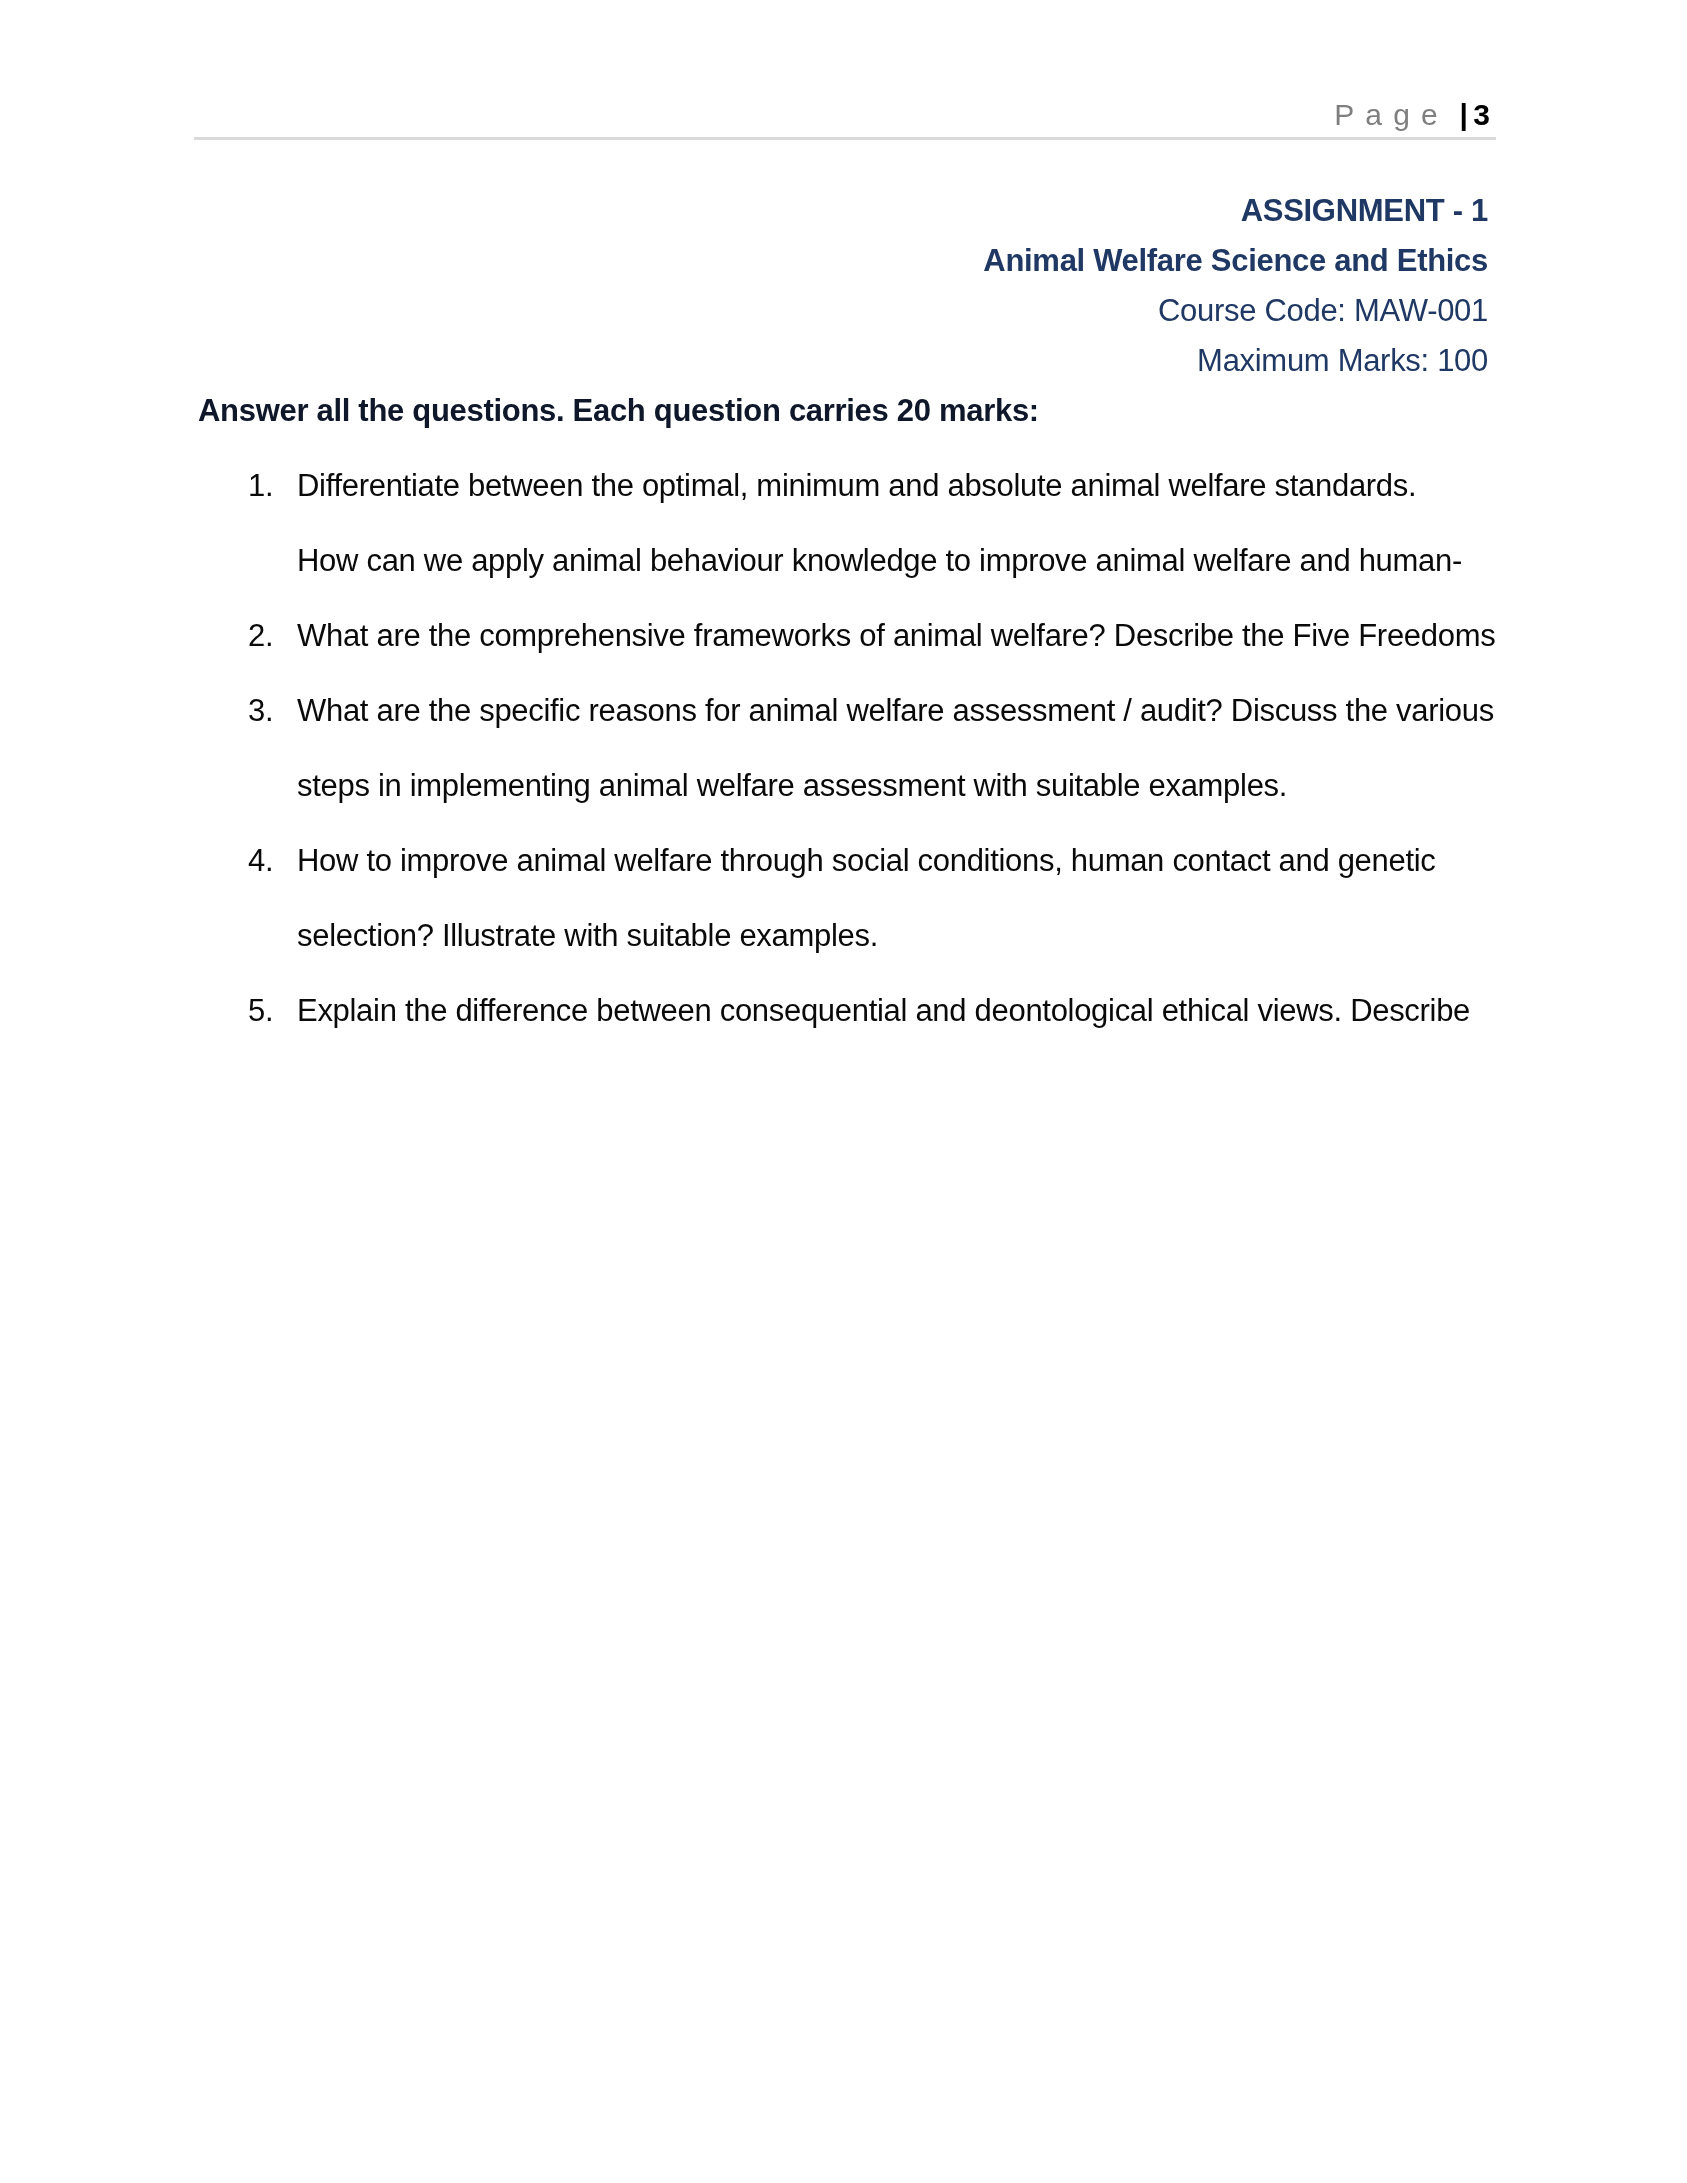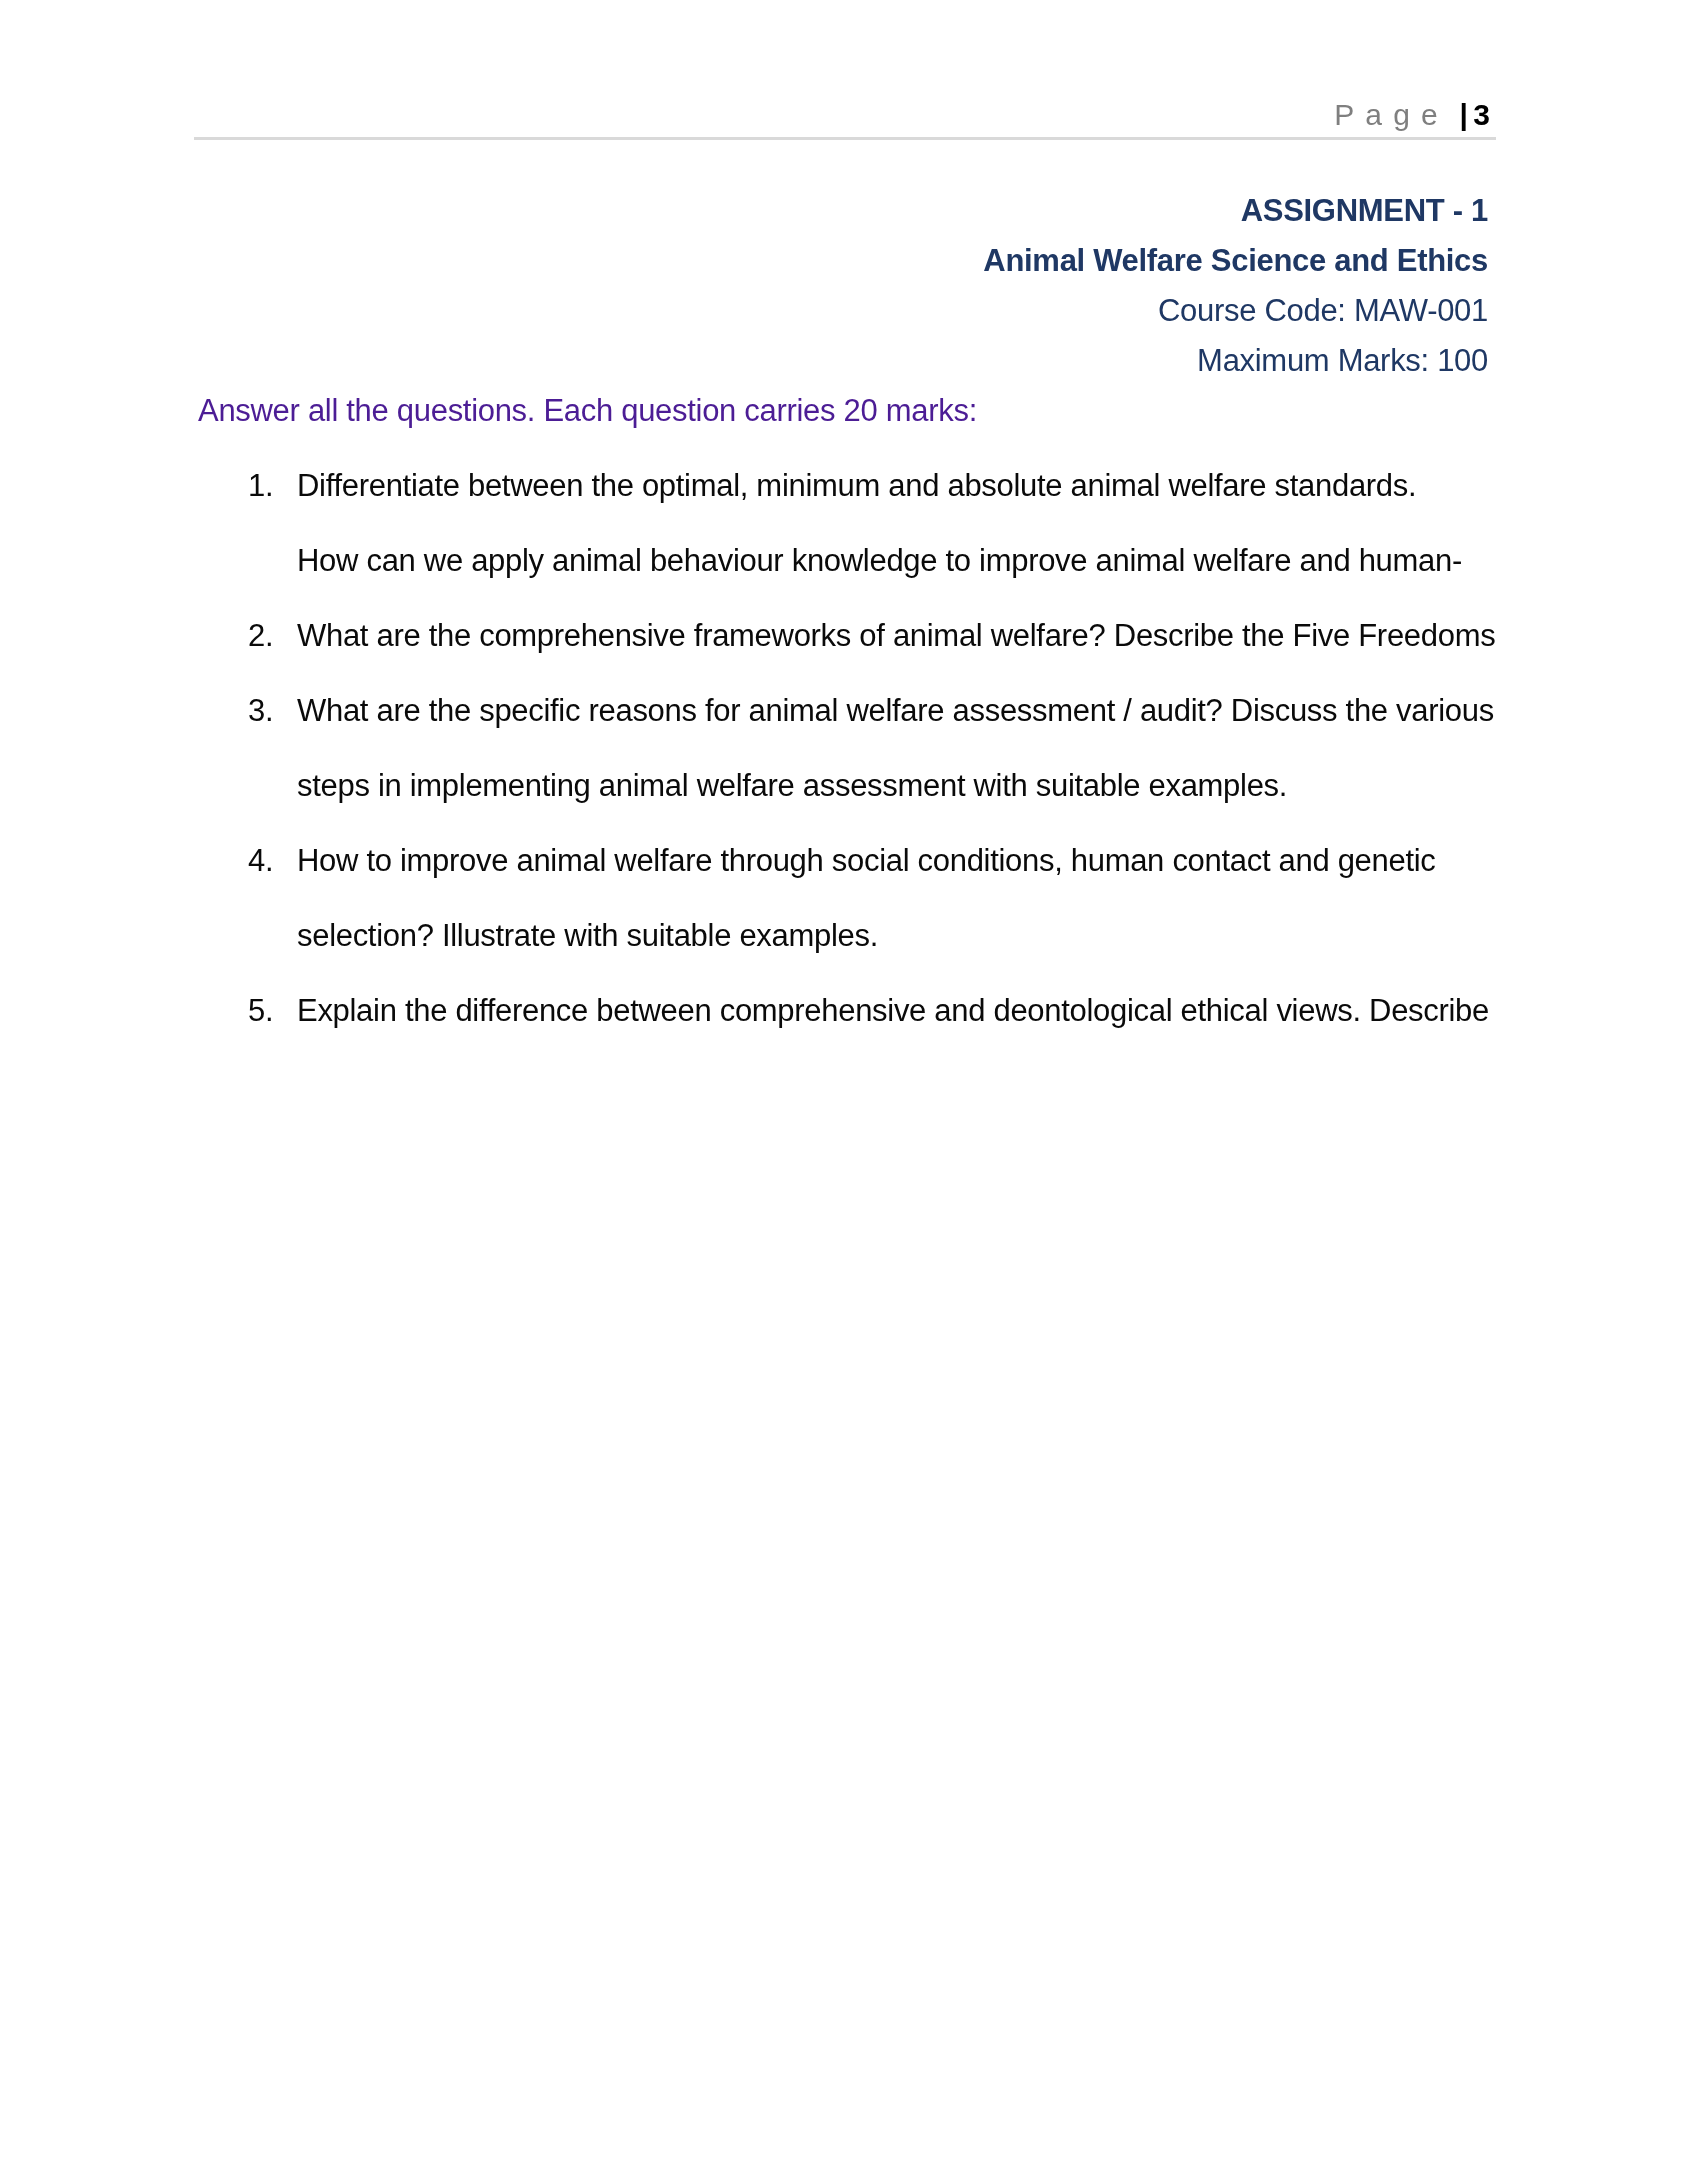--- a/index.html
+++ b/index.html
@@ -45,7 +45,7 @@
   .line { min-height: 50px; }
   .line.title       { text-align: right; color: #1f3864; font-weight: bold; }
   .line.meta        { text-align: right;  color: #1f3864; font-weight: normal; }
-  .line.instruction { text-align: left;   color: #4c1d95; font-weight: normal; }
+  .line.instruction { text-align: left;   color: #0f172a; font-weight: bold; }
   .qlist { position: relative; }
   .q     { position: relative; }
   .qnum  { position: absolute; left: 50px; top: 0; line-height: 50px; }

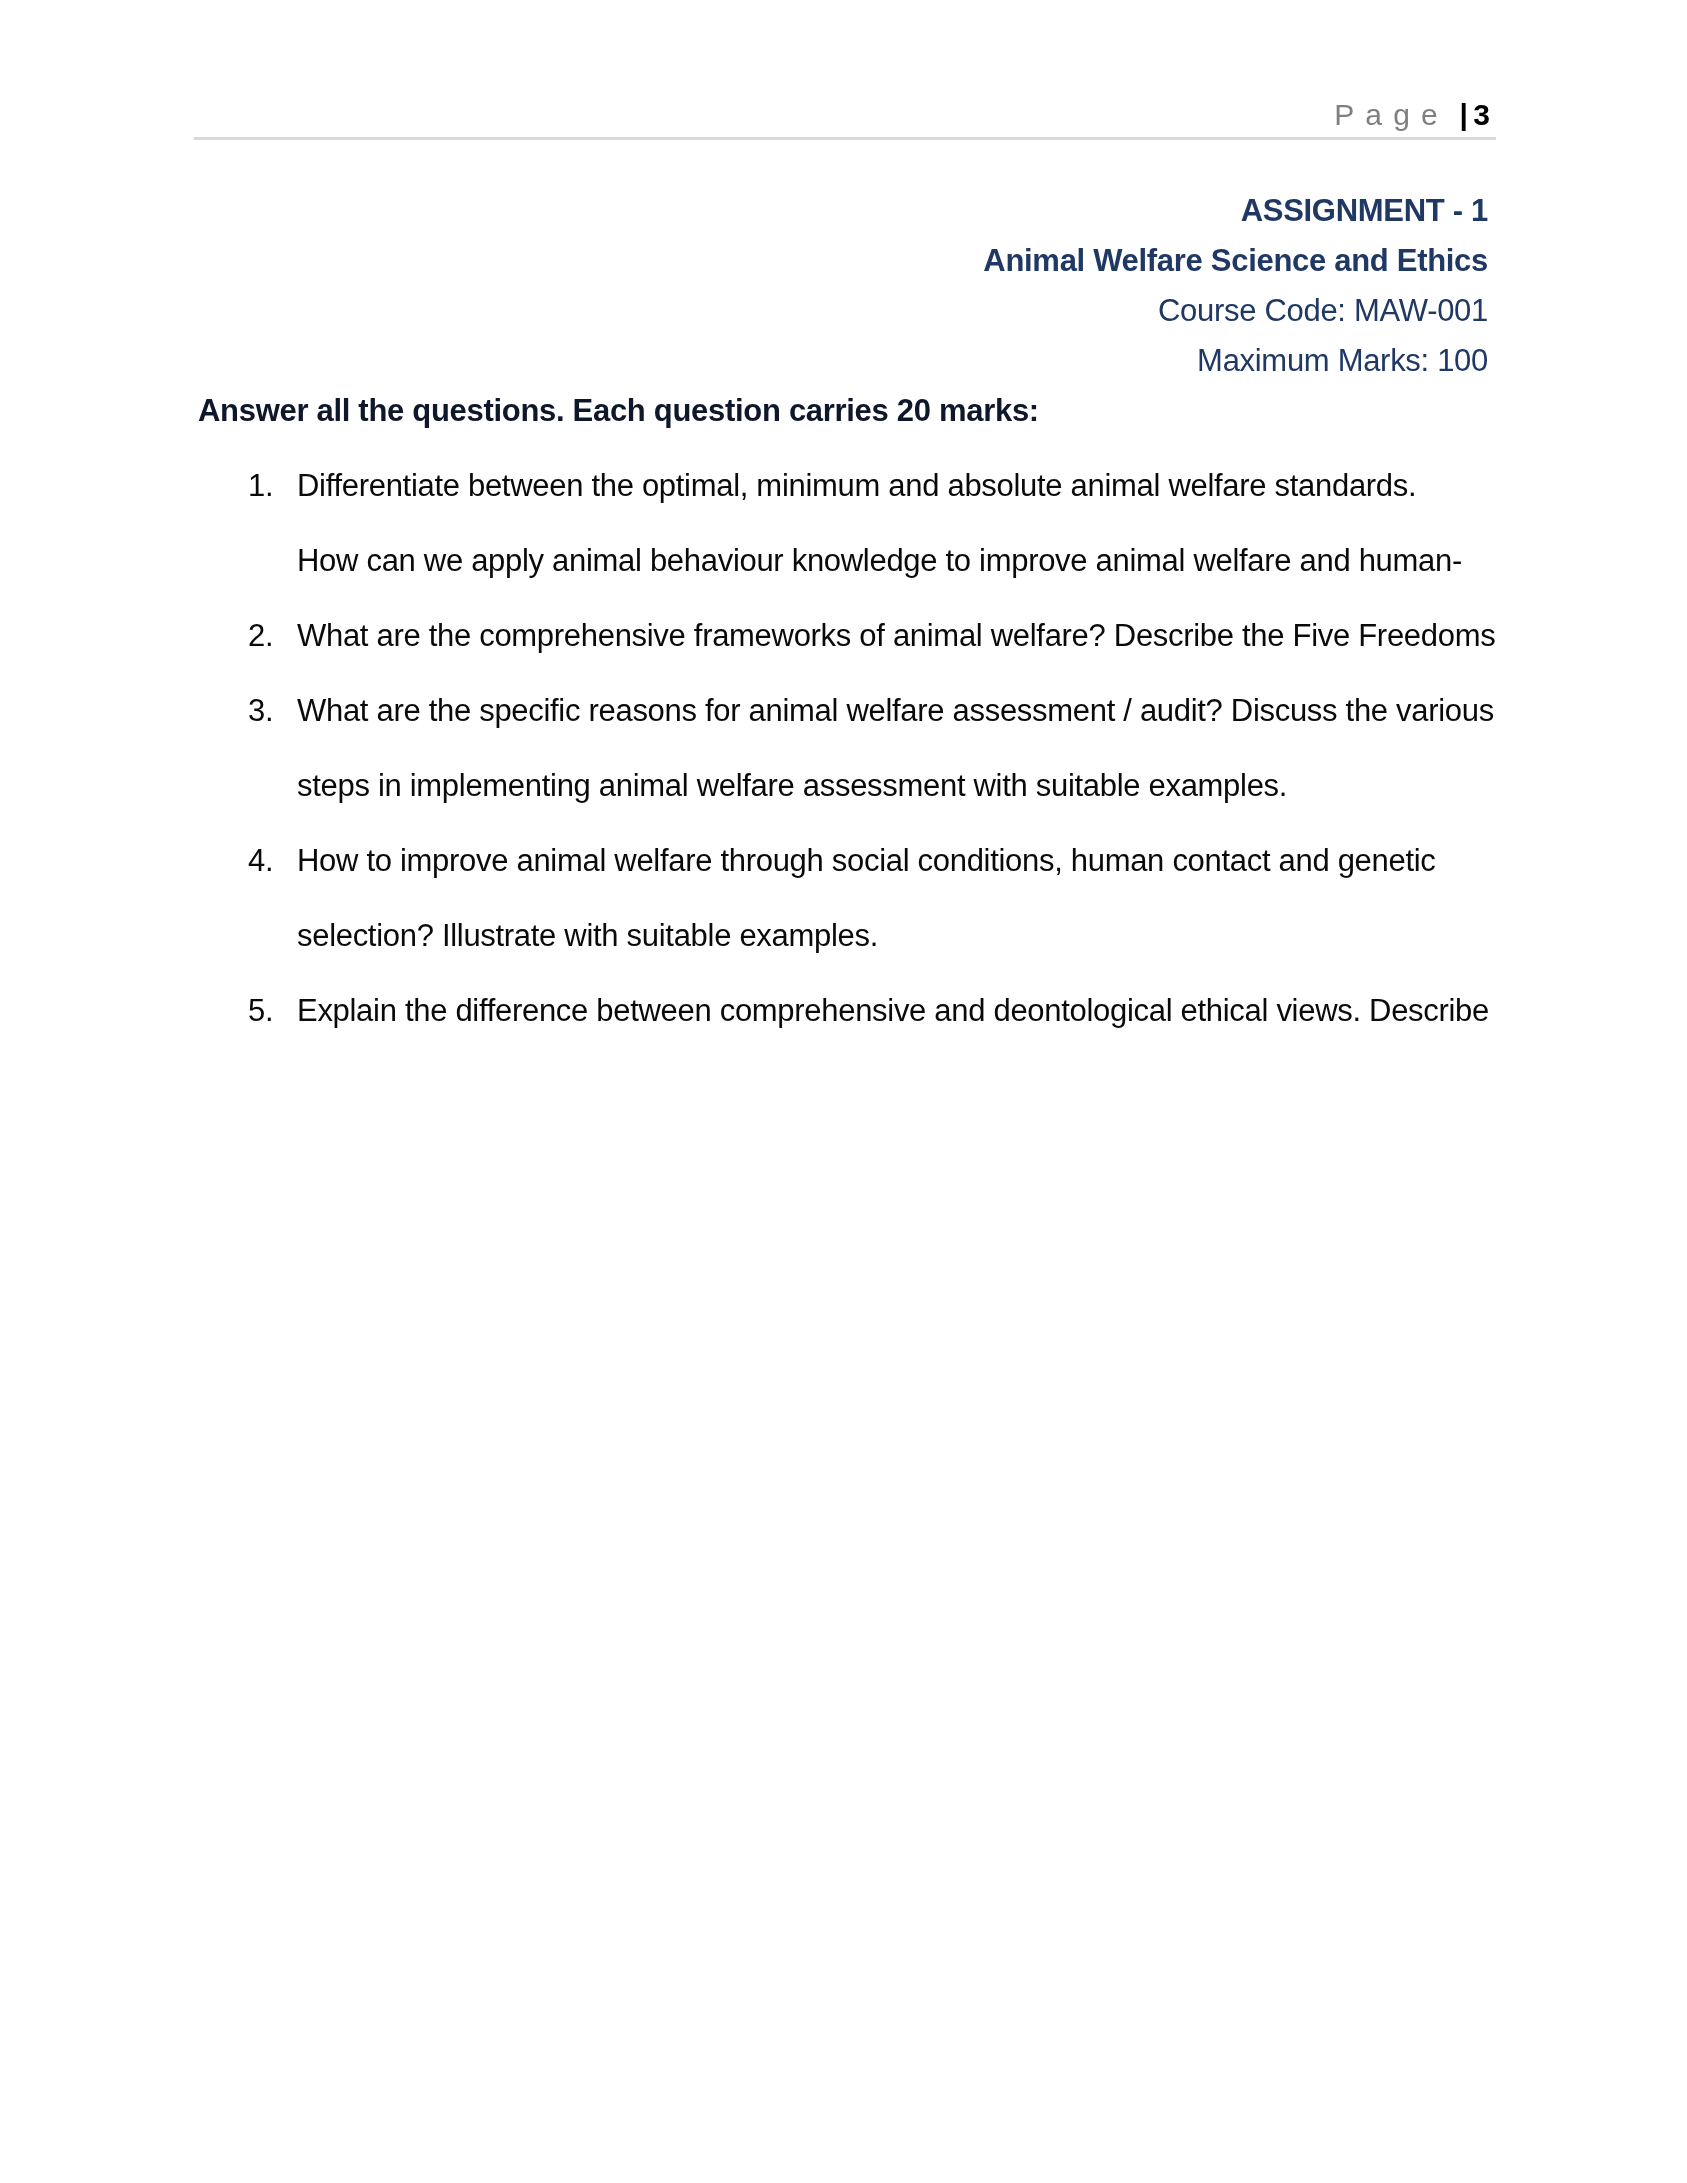--- a/index.html
+++ b/index.html
@@ -98,7 +98,7 @@
 
       <div class="q">
         <span class="qnum">5.</span>
-        <div class="qline">Explain the difference between comprehensive and deontological ethical views. Describe</div>
+        <div class="qline">Explain the difference between consequential and deontological ethical views. Describe</div>
       </div>
 
     </div>

